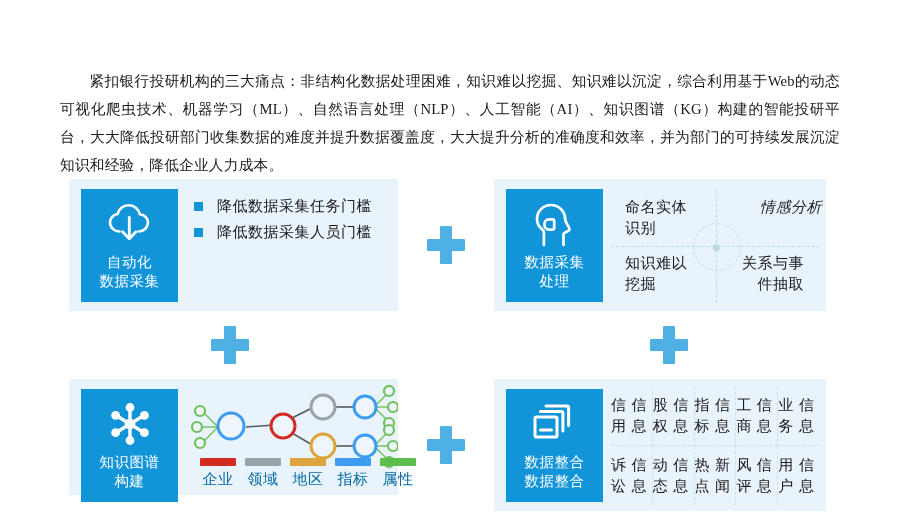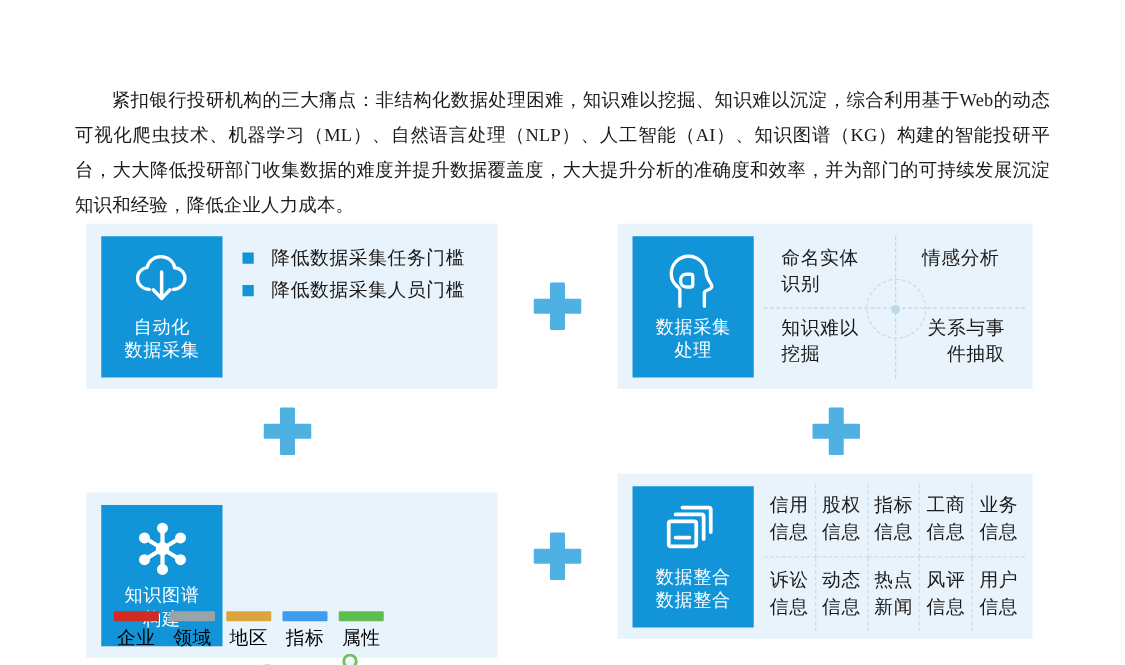--- a/index.html
+++ b/index.html
@@ -54,7 +54,7 @@
          display:flex;align-items:center;font-size:15px;line-height:21px;
          color:#1a1a1a;letter-spacing:.5px;}
   .q1{left:0;top:0;justify-content:flex-start;padding-left:16px;align-items:flex-start;padding-top:10px;}
-  .q2{left:50%;top:0;justify-content:flex-start;padding-left:22px;align-items:flex-start;padding-top:10px;}
+  .q2{left:50%;top:0;justify-content:flex-end;padding-left:22px;align-items:flex-start;padding-top:10px;font-style:italic;}
   .q3{left:0;top:50%;justify-content:flex-start;padding-left:16px;align-items:flex-end;padding-bottom:10px;}
   .q4{left:50%;top:50%;justify-content:flex-end;padding-right:18px;align-items:flex-end;padding-bottom:10px;}
   .q3 .qtxt,.q4 .qtxt{text-align:left;}

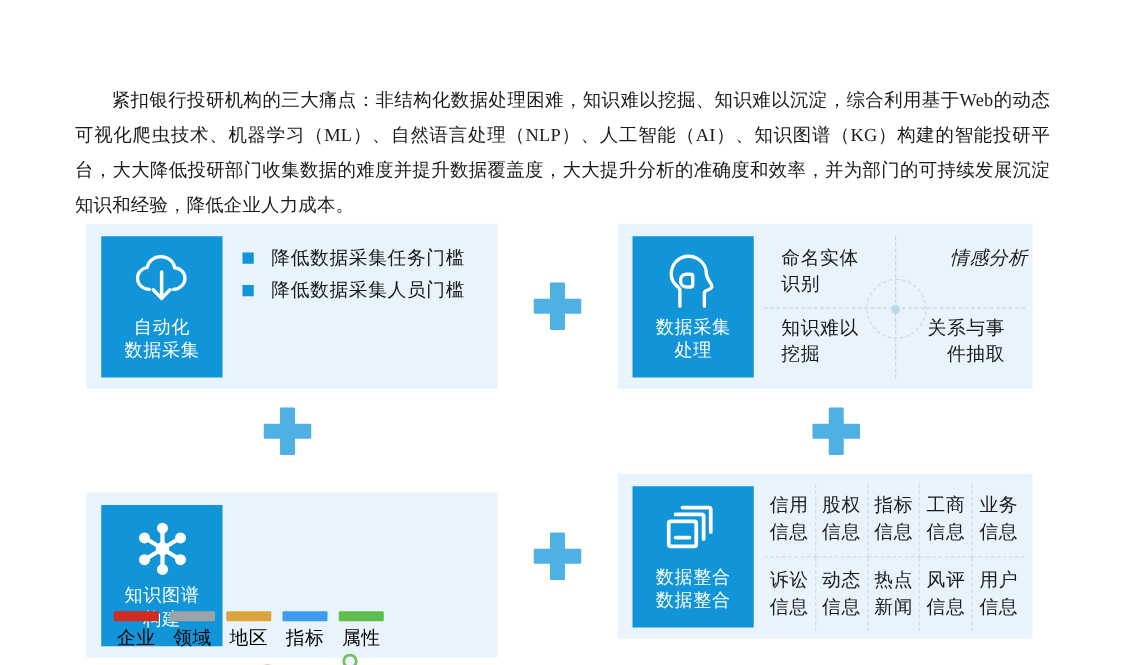--- a/index.html
+++ b/index.html
@@ -76,7 +76,7 @@
   
   .tgrid{position:absolute;left:8px;top:8px;right:6px;bottom:6px;
          display:grid;grid-template-columns:repeat(5,1fr);grid-template-rows:1fr 1fr;}
-  .tcell{display:flex;flex-direction:column;align-items:center;justify-content:center;
+  .tcell{display:flex;flex-direction:row;align-items:center;justify-content:center;
          font-size:15px;line-height:21px;color:#1a1a1a;letter-spacing:.5px;
          border-right:1.4px dashed #c9dfee;box-sizing:border-box;}
   .tcell:nth-child(5n){border-right:none;}

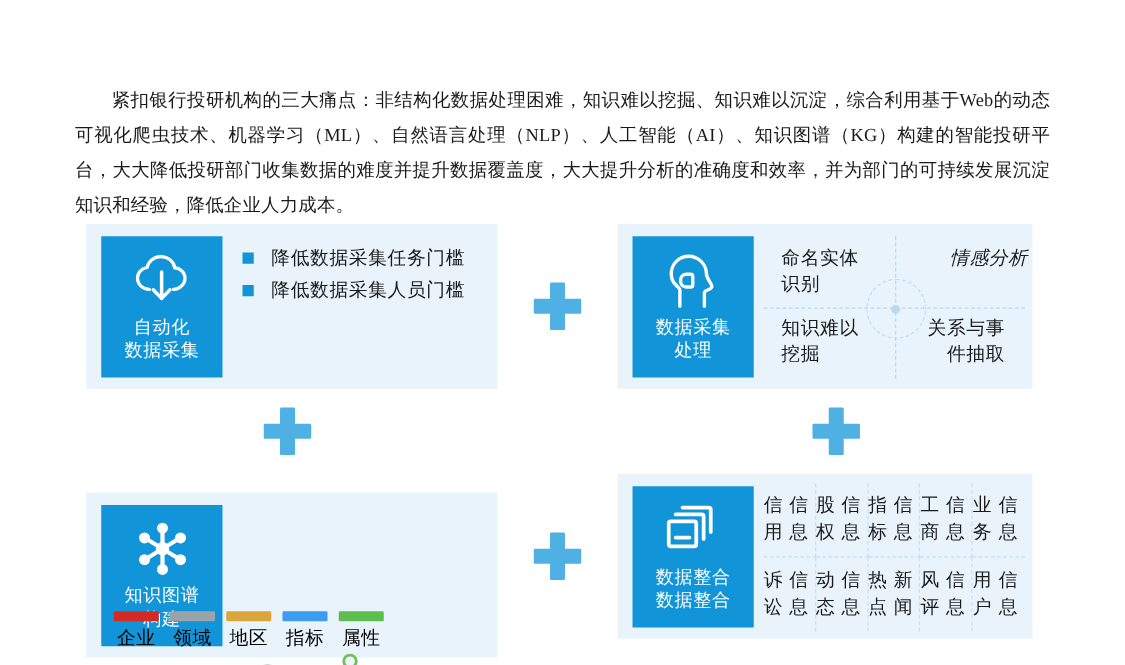--- a/index.html
+++ b/index.html
@@ -23,7 +23,7 @@
   }
   .card.tl{left:69px;top:179px;width:329px;height:132px;}
   .card.tr{left:494px;top:179px;width:332px;height:132px;}
-  .card.bl{left:69px;top:394px;width:329px;height:132px;flex-direction:column;}
+  .card.bl{left:69px;top:379px;width:329px;height:116px;}
   .card.br{left:494px;top:379px;width:332px;height:132px;}
 
   .iconbox{

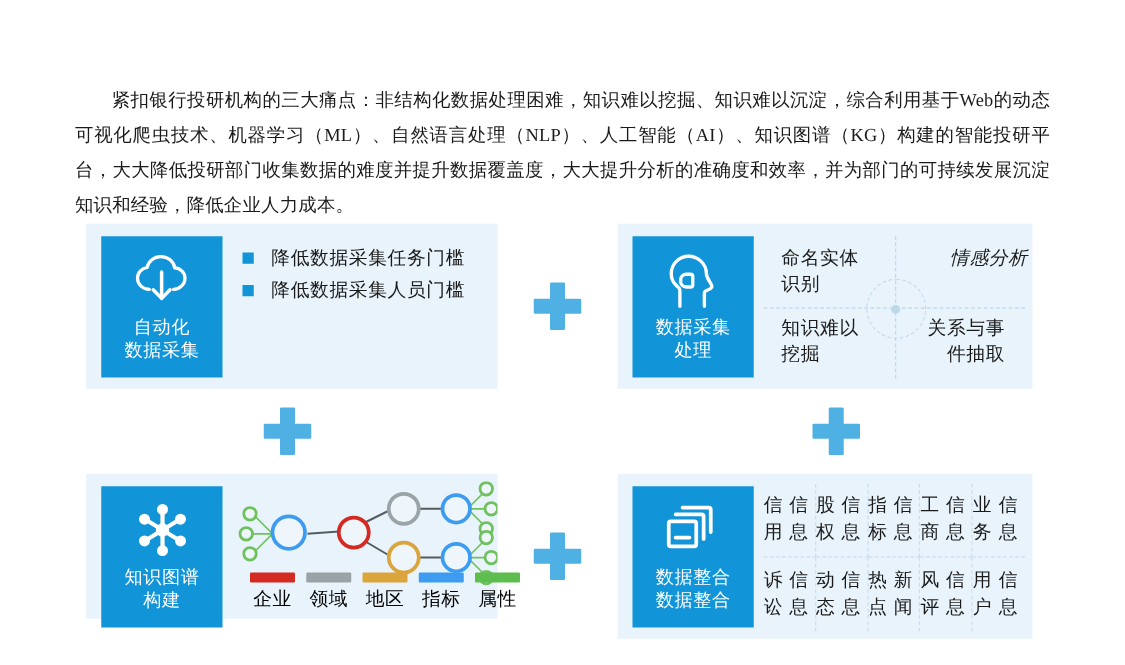--- a/index.html
+++ b/index.html
@@ -71,7 +71,7 @@
   .legend{position:absolute;left:14px;bottom:4px;display:flex;gap:9px;}
   .legitem{width:36px;text-align:center;}
   .legbar{height:8px;width:36px;border-radius:1px;}
-  .leglabel{font-size:15px;color:#000000;margin-top:4px;letter-spacing:.5px;}
+  .leglabel{font-size:15px;color:#0369a1;margin-top:4px;letter-spacing:.5px;}
 
   
   .tgrid{position:absolute;left:8px;top:8px;right:6px;bottom:6px;

